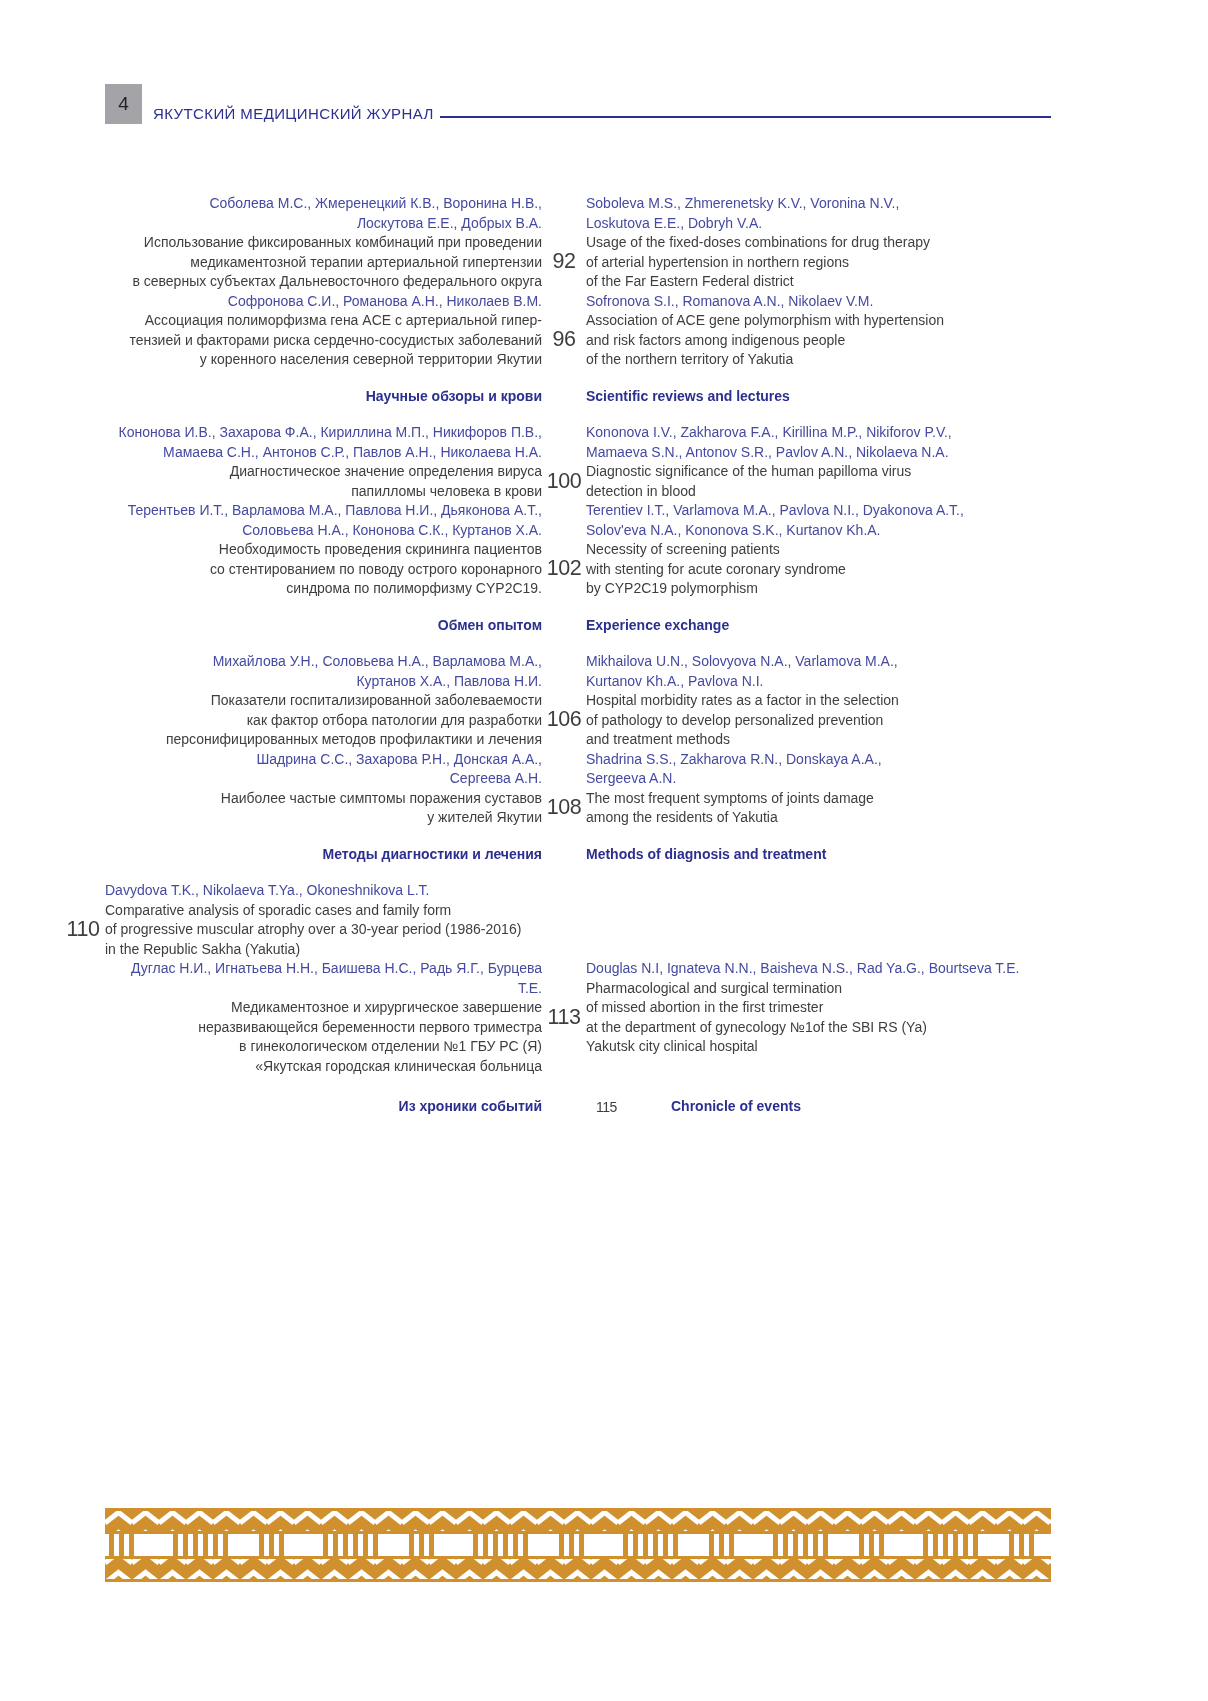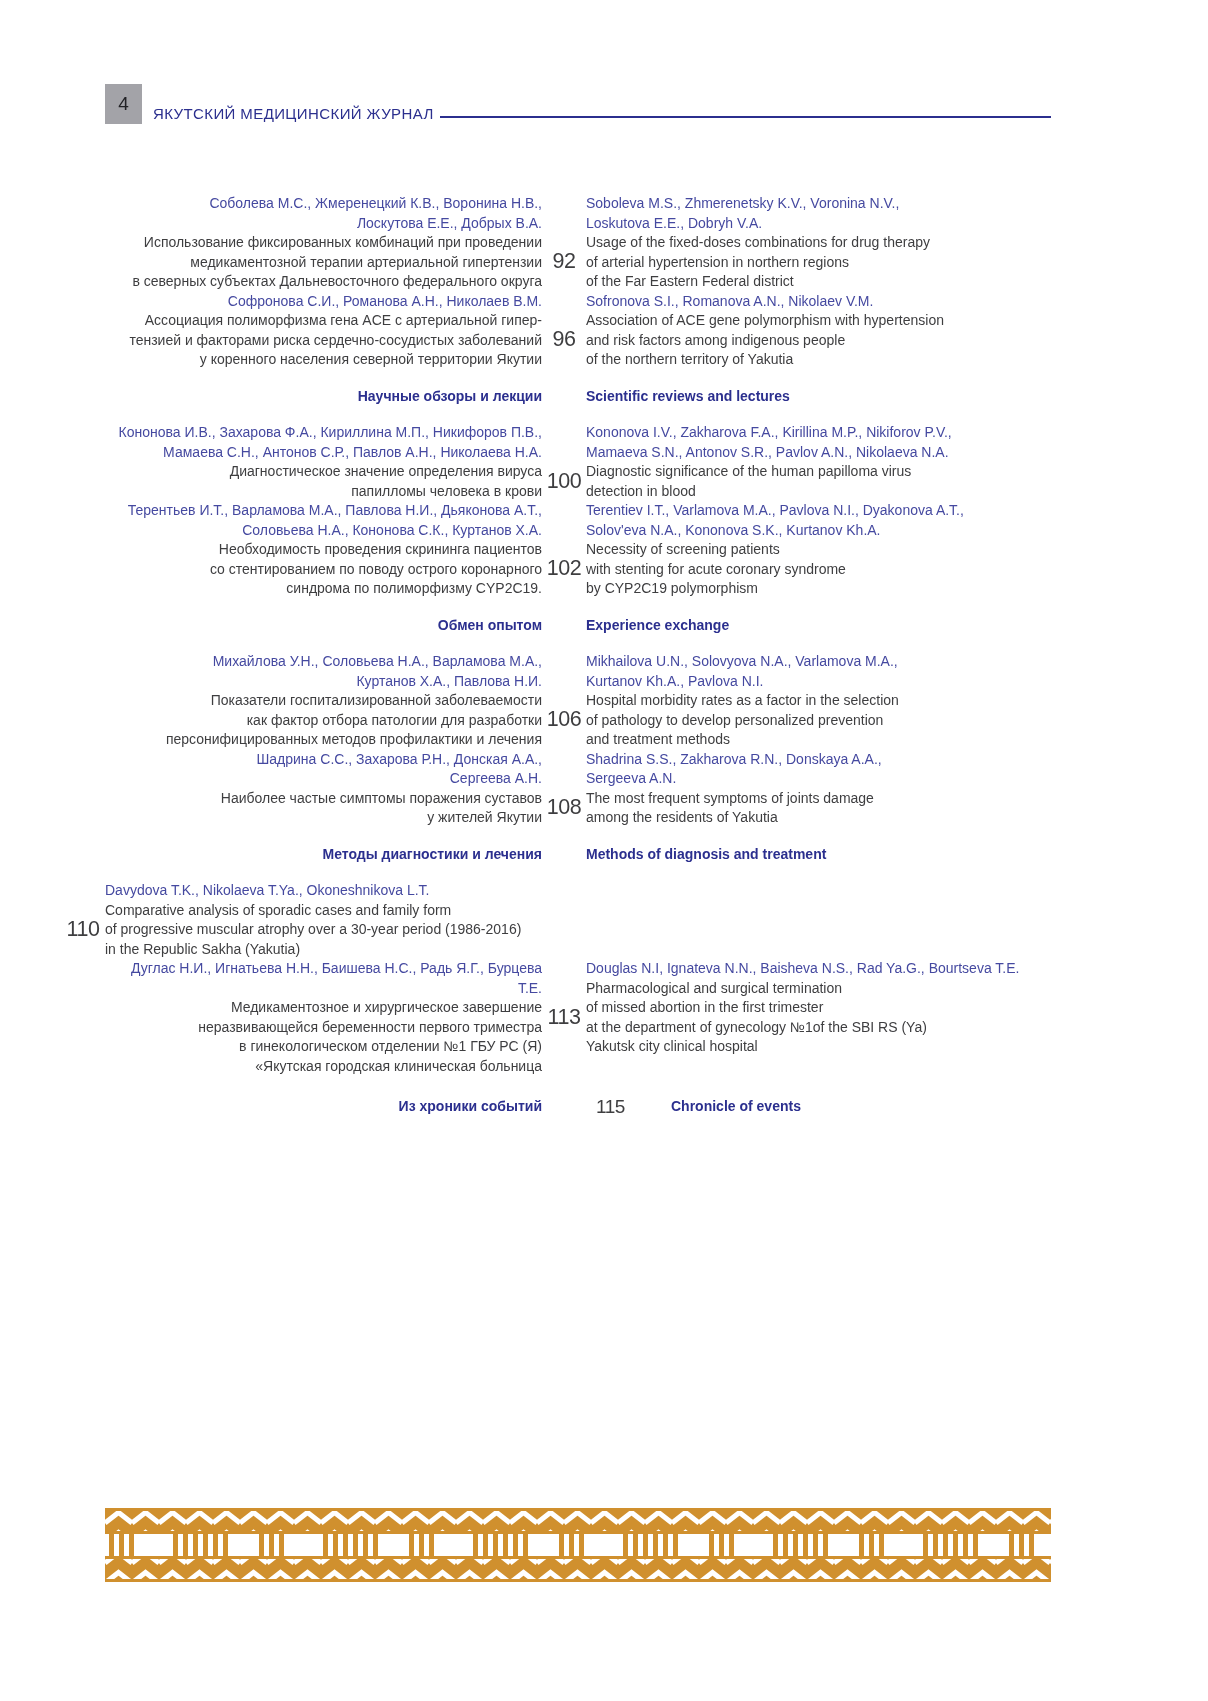--- a/index.html
+++ b/index.html
@@ -155,7 +155,7 @@
     </div>
 
     <div class="sec-row">
-      <div class="ru sec">Научные обзоры и лекции</div>
+      <div class="ru sec">Научные обзоры и крови</div>
       <div class="en sec">Scientific reviews and lectures</div>
     </div>
 

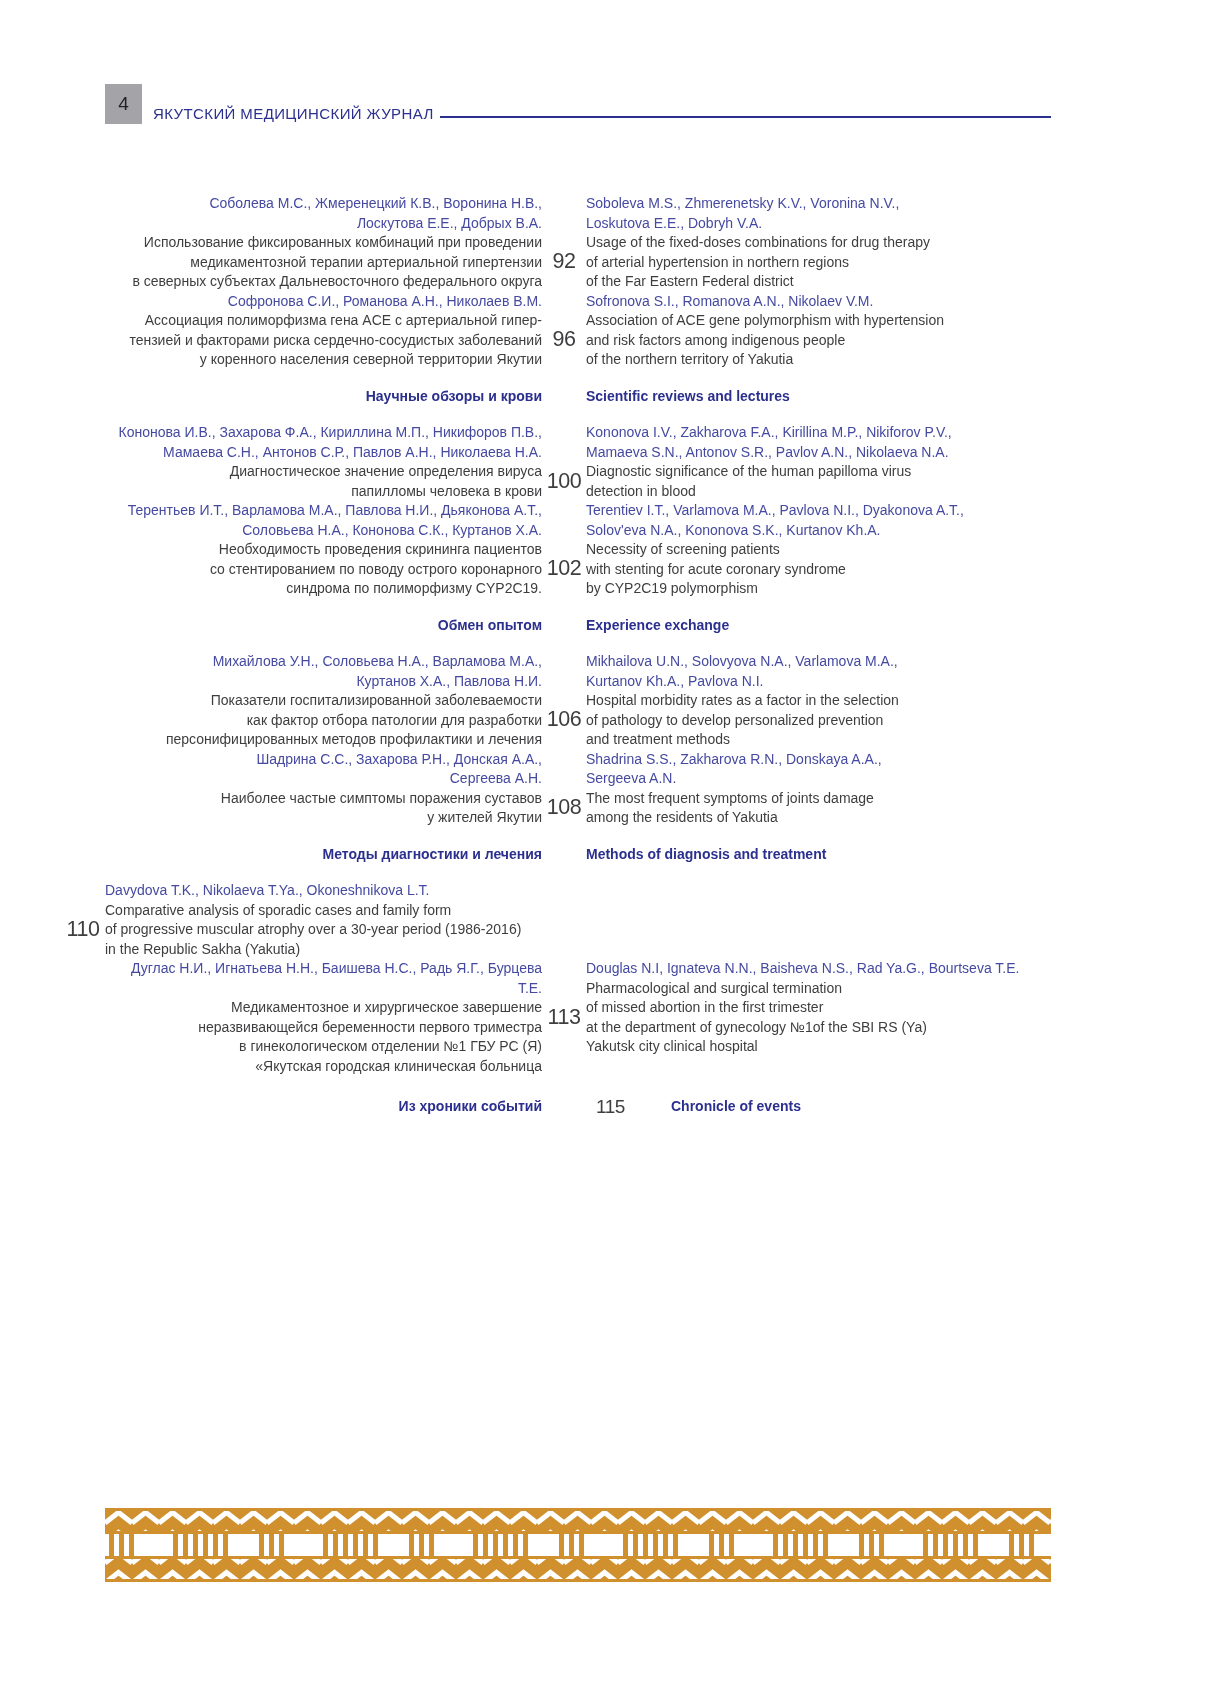--- a/index.html
+++ b/index.html
@@ -89,7 +89,7 @@
     gap:44px;
   }
   .final-num{
-    font-size:19px;
+    font-size:14px;
     letter-spacing:-0.5px;
     color:#3e3e40;
     line-height:1;

